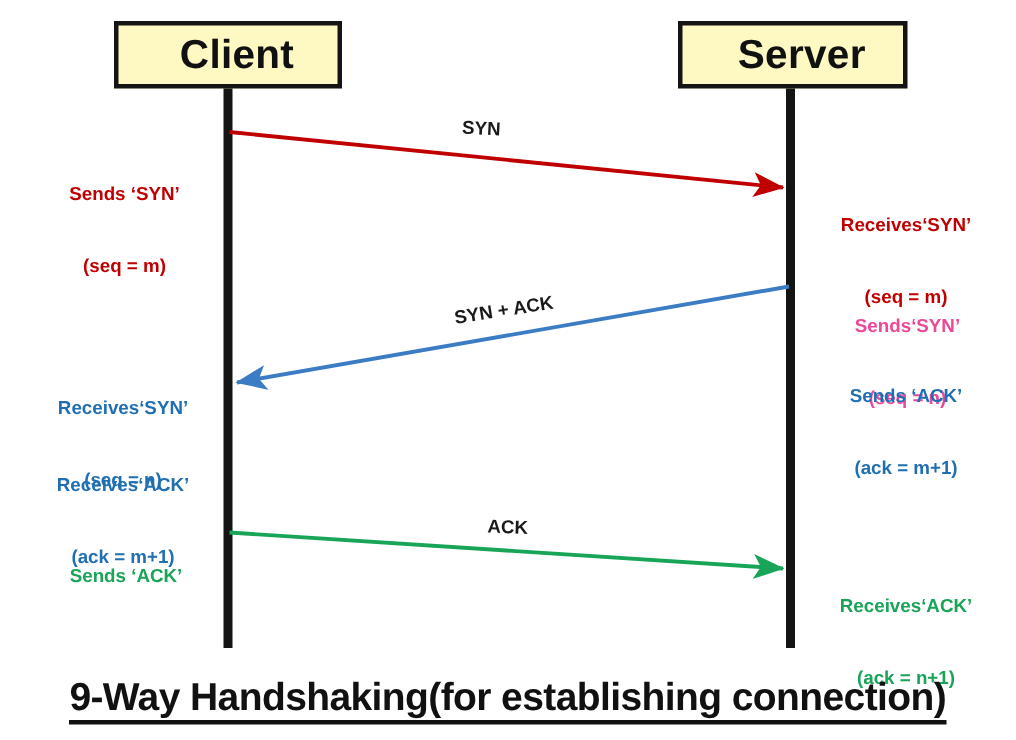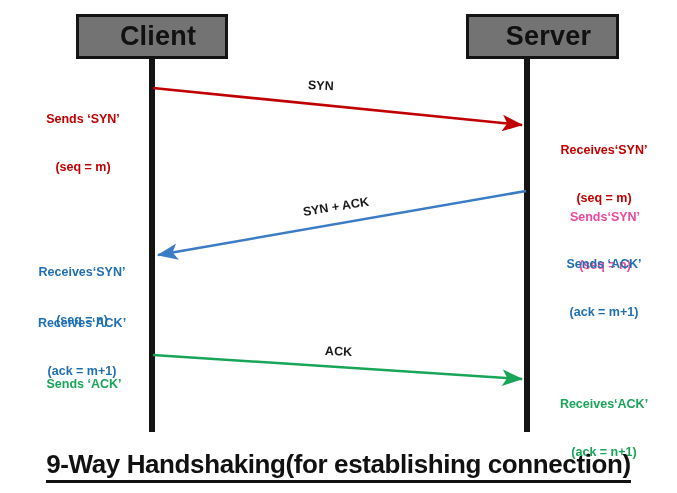--- a/index.html
+++ b/index.html
@@ -27,7 +27,7 @@
     position: absolute;
     box-sizing: border-box;
     border: 3px solid #141414;
-    background: #737373;
+    background: #fef9c3;
     display: flex;
     align-items: center;
     justify-content: center;

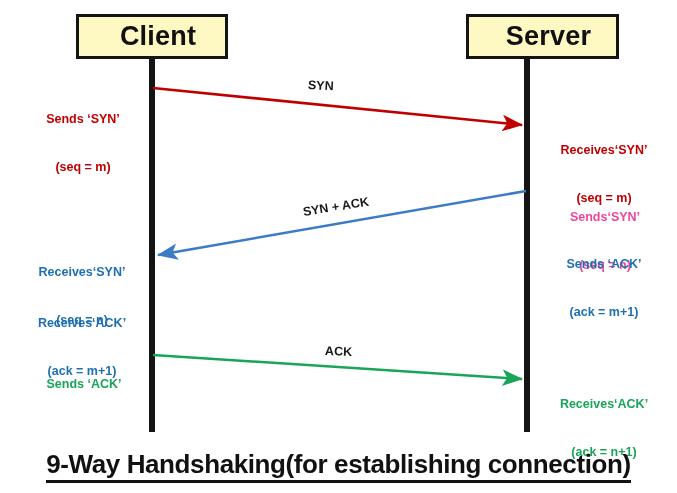--- a/index.html
+++ b/index.html
@@ -100,7 +100,7 @@
     <span>Client</span>
   </div>
 
-  <div class="node-box" style="left:452px; top:14px; width:153px; height:45px; font-size:27px;margin-left:14px;">
+  <div class="node-box" style="left:452px; top:14px; width:153px; height:45px; font-size:27px;">
     <span>Server</span>
   </div>
 

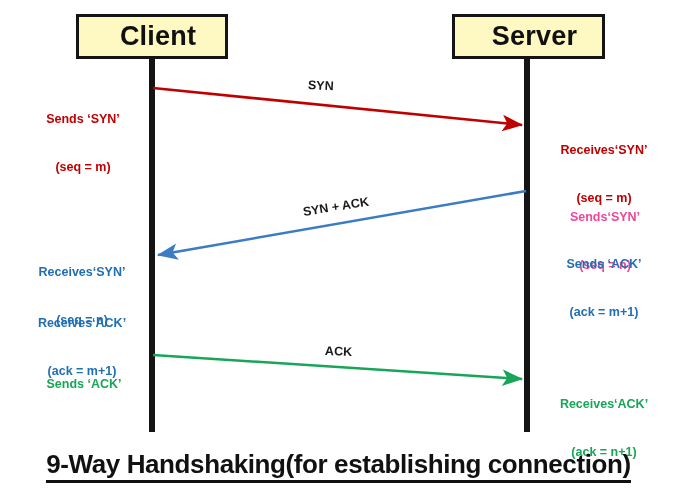--- a/index.html
+++ b/index.html
@@ -116,7 +116,7 @@
     <span>ACK</span>
   </div>
 
-  <div class="note left-col" style="left:22px; top:79px; width:122px; color:#C00000;">
+  <div class="note left-col" style="left:22px; top:89px; width:122px; color:#C00000;">
     <div>Sends ‘SYN’</div>
     <div>(seq = m)</div>
   </div>

